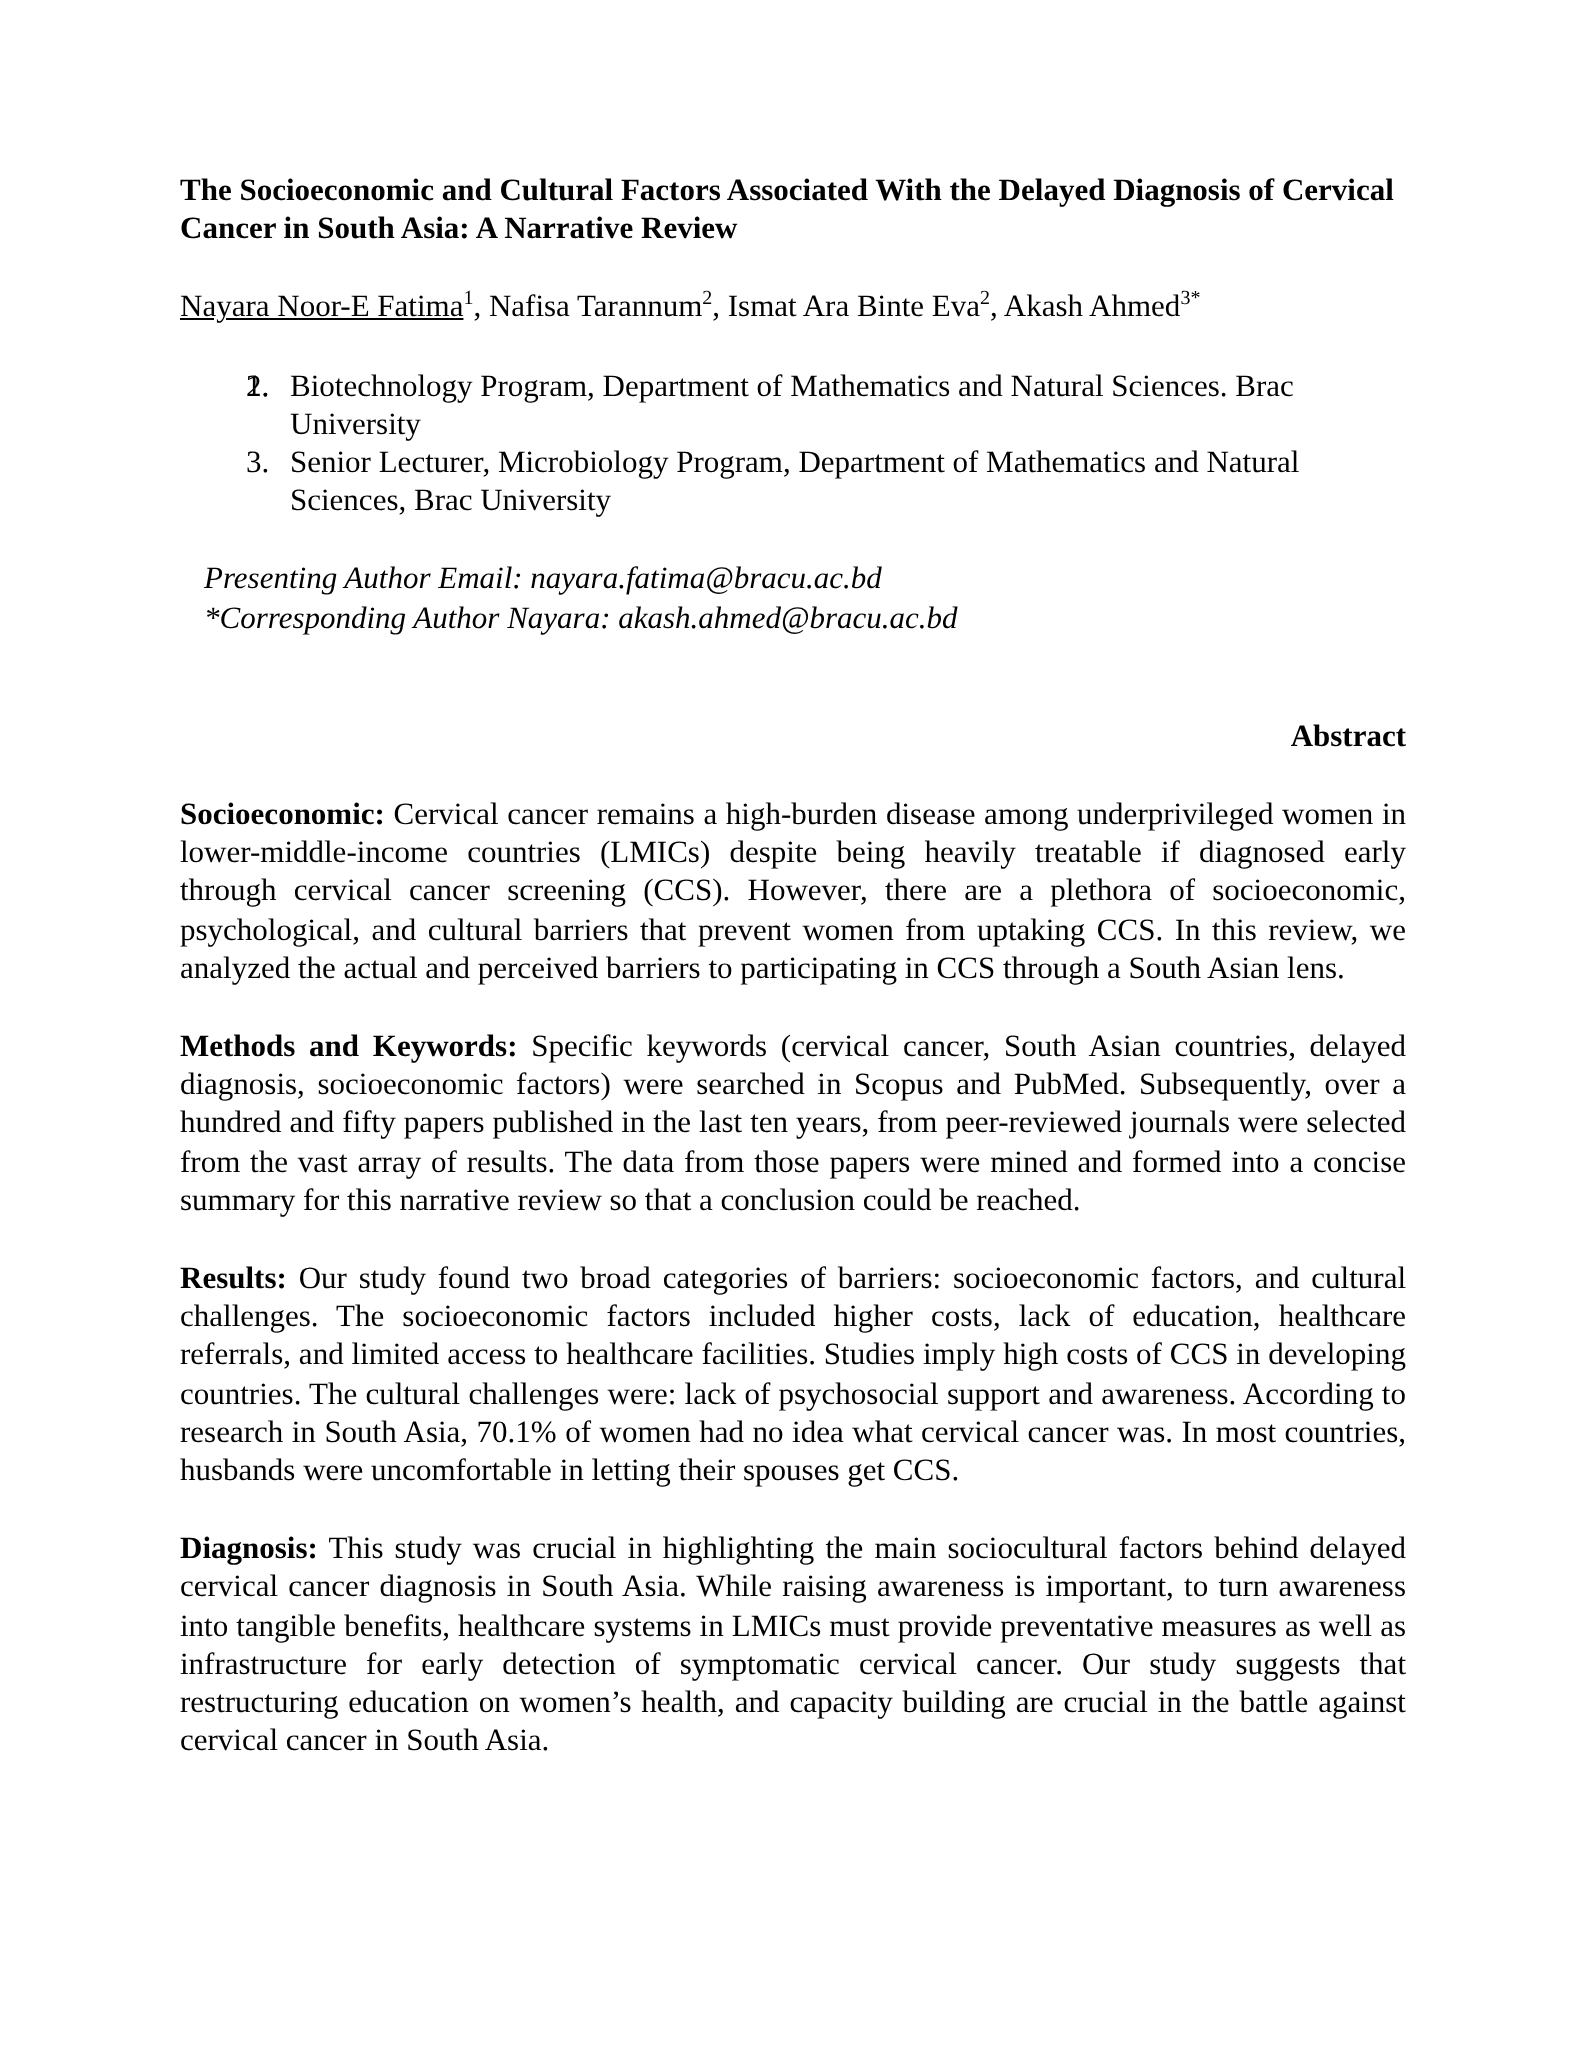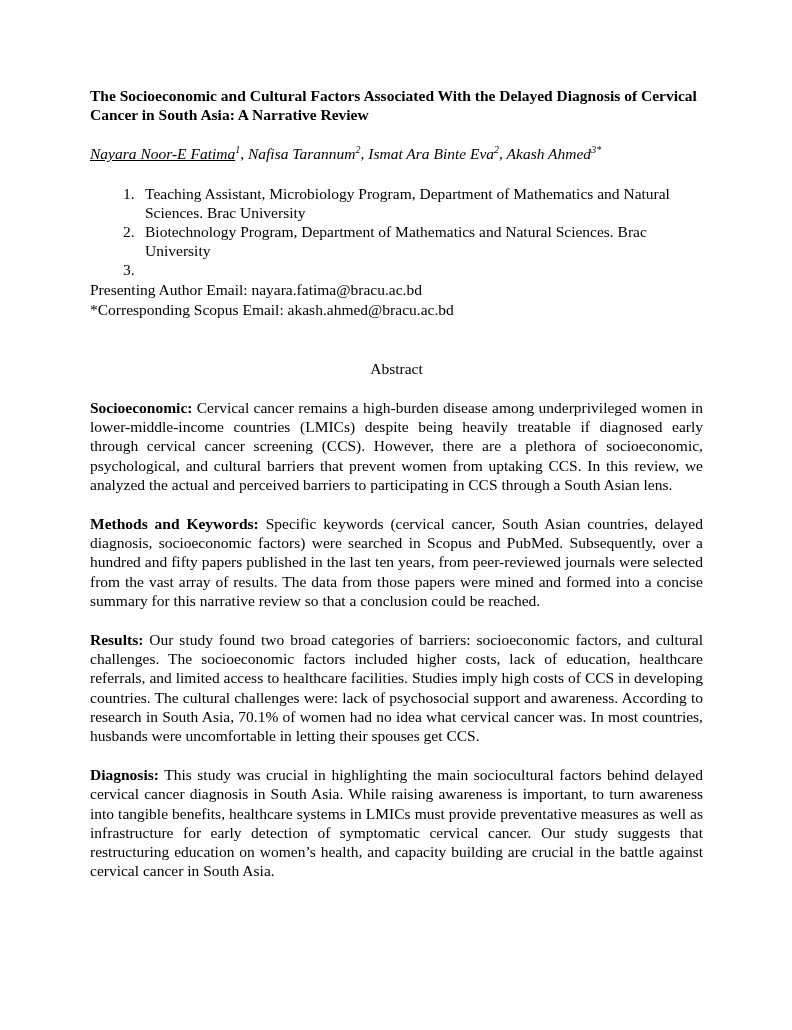--- a/index.html
+++ b/index.html
@@ -29,7 +29,6 @@
   }
   .authors-line {
     margin: 0 0 20px 0;
-    font-style: italic;
   }
   .underline {
     text-decoration: underline;

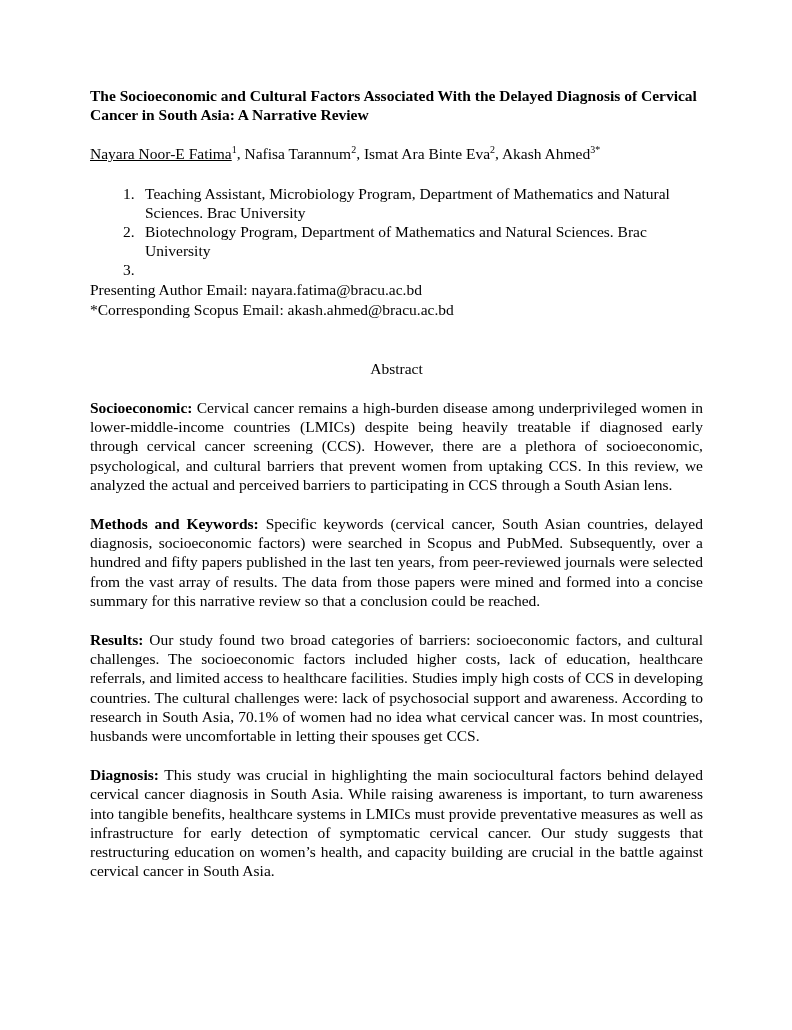--- a/index.html
+++ b/index.html
@@ -94,7 +94,6 @@
   <ol class="affiliations">
     <li>
       <span class="li-num">1.</span>
-      <span class="li-text">Teaching Assistant, Microbiology Program, Department of Mathematics and Natural Sciences. Brac University</span>
     </li>
     <li>
       <span class="li-num">2.</span>

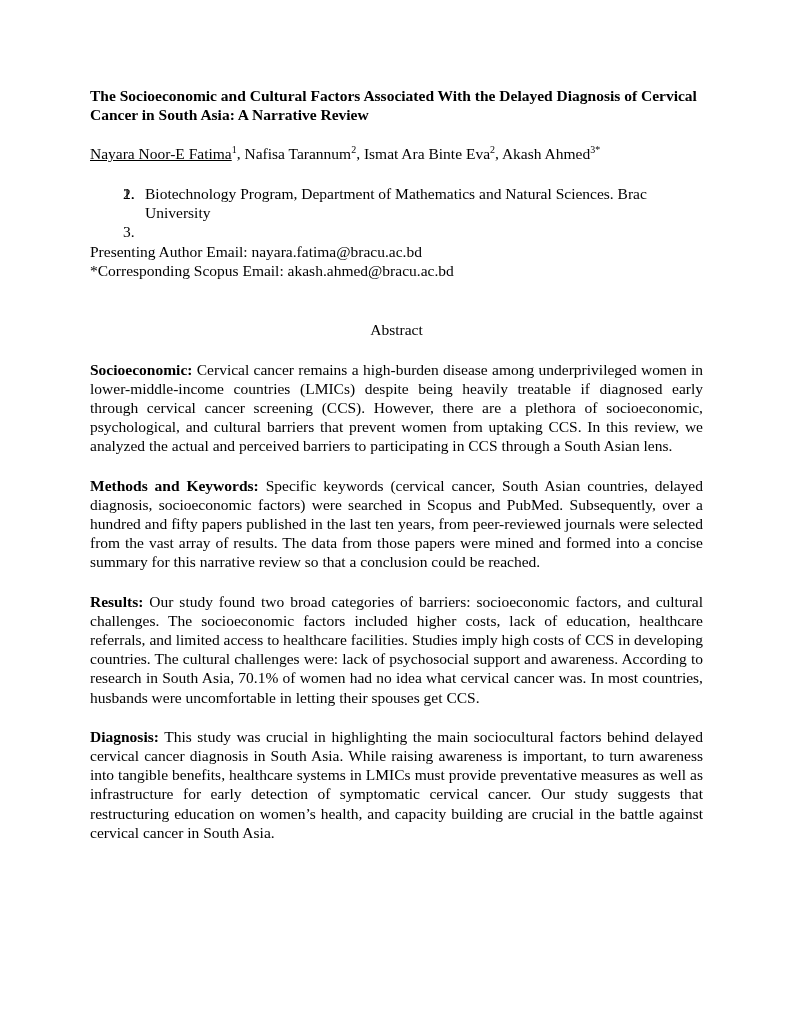--- a/index.html
+++ b/index.html
@@ -101,6 +101,7 @@
     </li>
     <li>
       <span class="li-num">3.</span>
+      <span class="li-text">Senior Lecturer, Microbiology Program, Department of Mathematics and Natural Sciences, Brac University</span>
     </li>
   </ol>
 

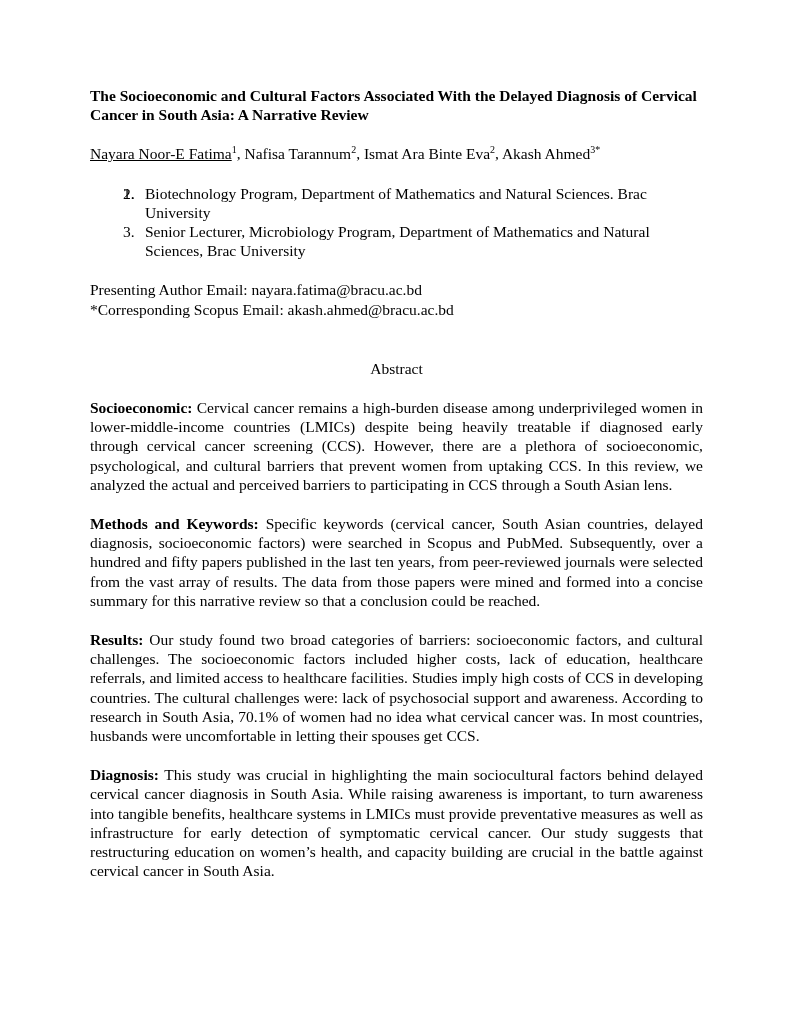--- a/index.html
+++ b/index.html
@@ -53,7 +53,8 @@
     top: 0;
   }
   .contact-block {
-    margin: 0 0 40px 0;
+    margin: 0 0 40px 12px;
+    font-style: italic;
   }
   .contact-block p {
     margin: 0;

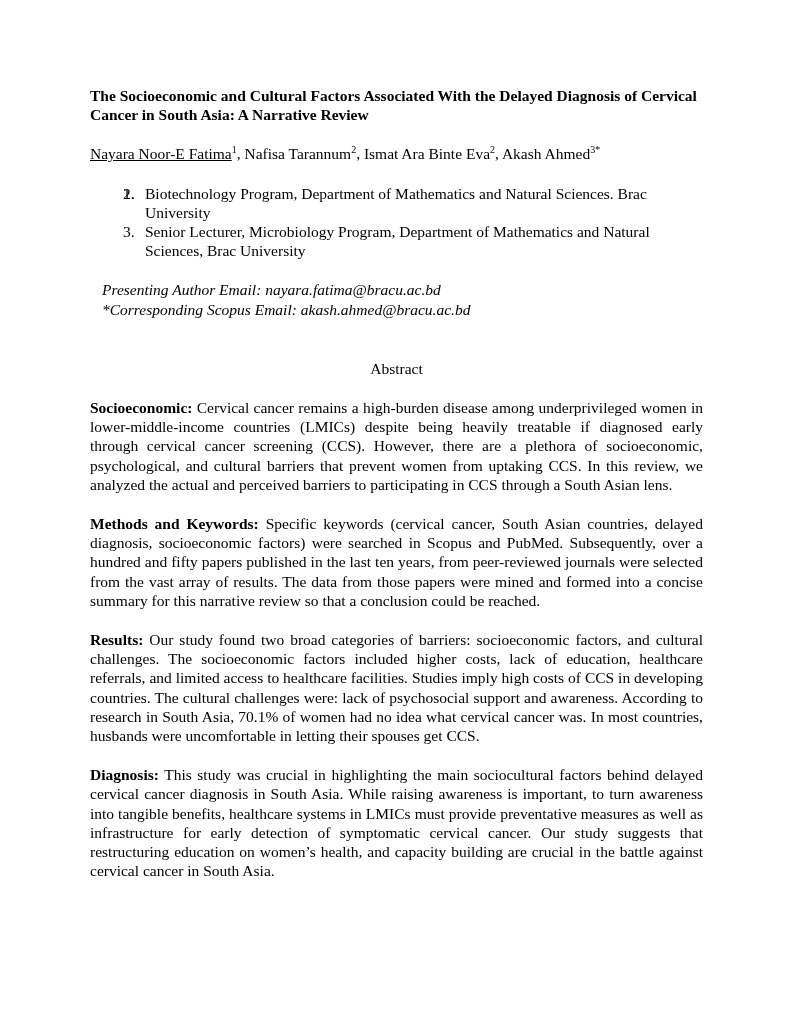--- a/index.html
+++ b/index.html
@@ -108,7 +108,7 @@
 
   <div class="contact-block">
     <p>Presenting Author Email: nayara.fatima@bracu.ac.bd</p>
-    <p>*Corresponding Scopus Email: akash.ahmed@bracu.ac.bd</p>
+    <p>*Corresponding Author Nayara: akash.ahmed@bracu.ac.bd</p>
   </div>
 
   <p class="abstract-heading">Abstract</p>

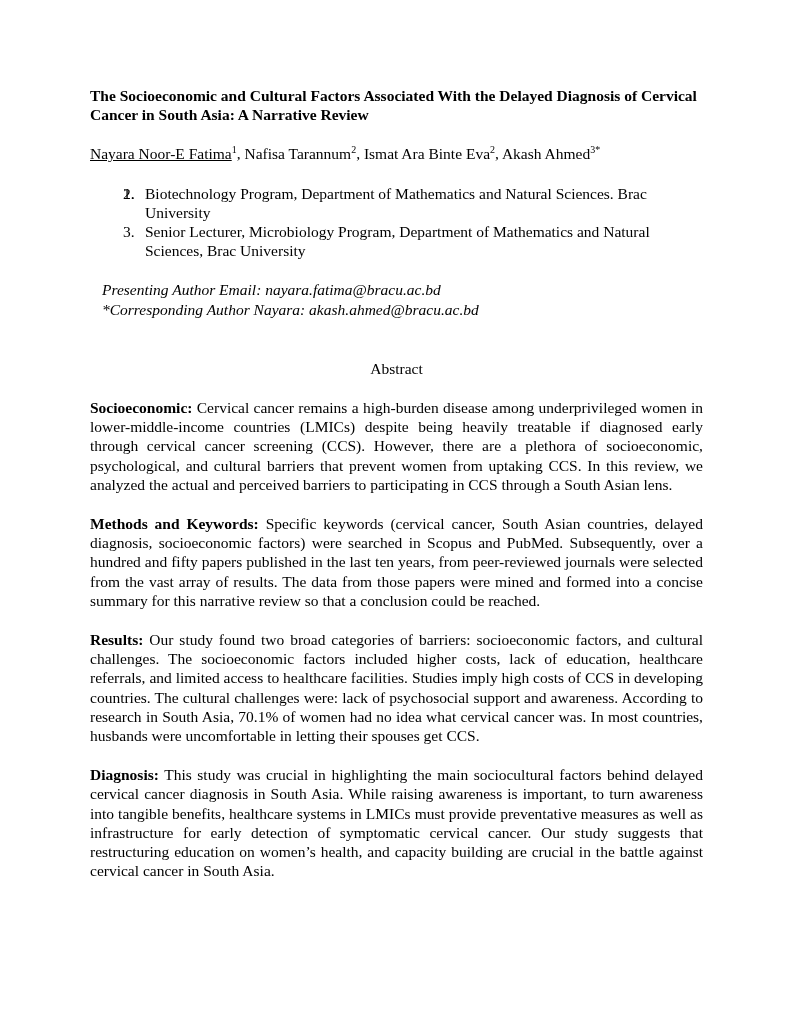--- a/index.html
+++ b/index.html
@@ -60,8 +60,8 @@
     margin: 0;
   }
   .abstract-heading {
-    text-align: center;
-    font-weight: normal;
+    text-align: right;
+    font-weight: bold;
     margin: 0 0 20px 0;
   }
   p.section {

